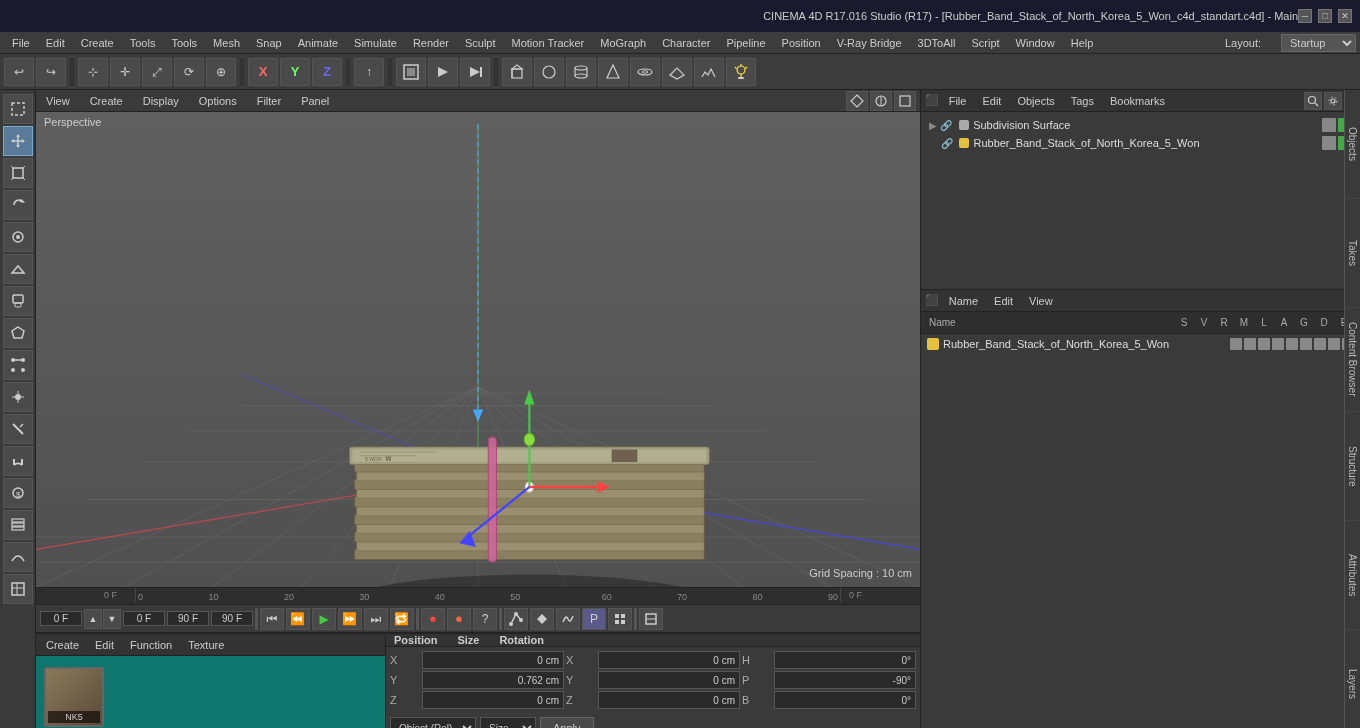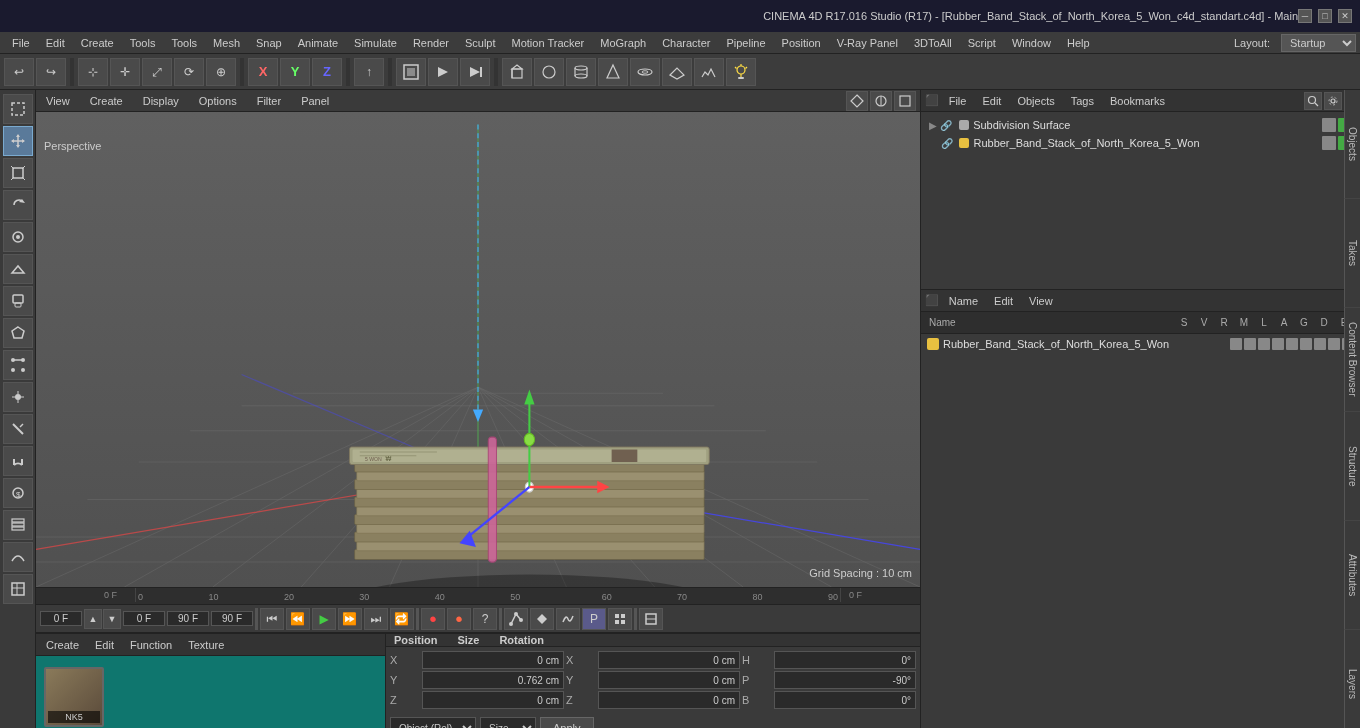--- a/index.html
+++ b/index.html
@@ -441,7 +441,7 @@
   <span class="menu-item">Character</span>
   <span class="menu-item">Pipeline</span>
   <span class="menu-item">Position</span>
-  <span class="menu-item">V-Ray Panel</span>
+  <span class="menu-item">V-Ray Bridge</span>
   <span class="menu-item">3DToAll</span>
   <span class="menu-item">Script</span>
   <span class="menu-item">Window</span>

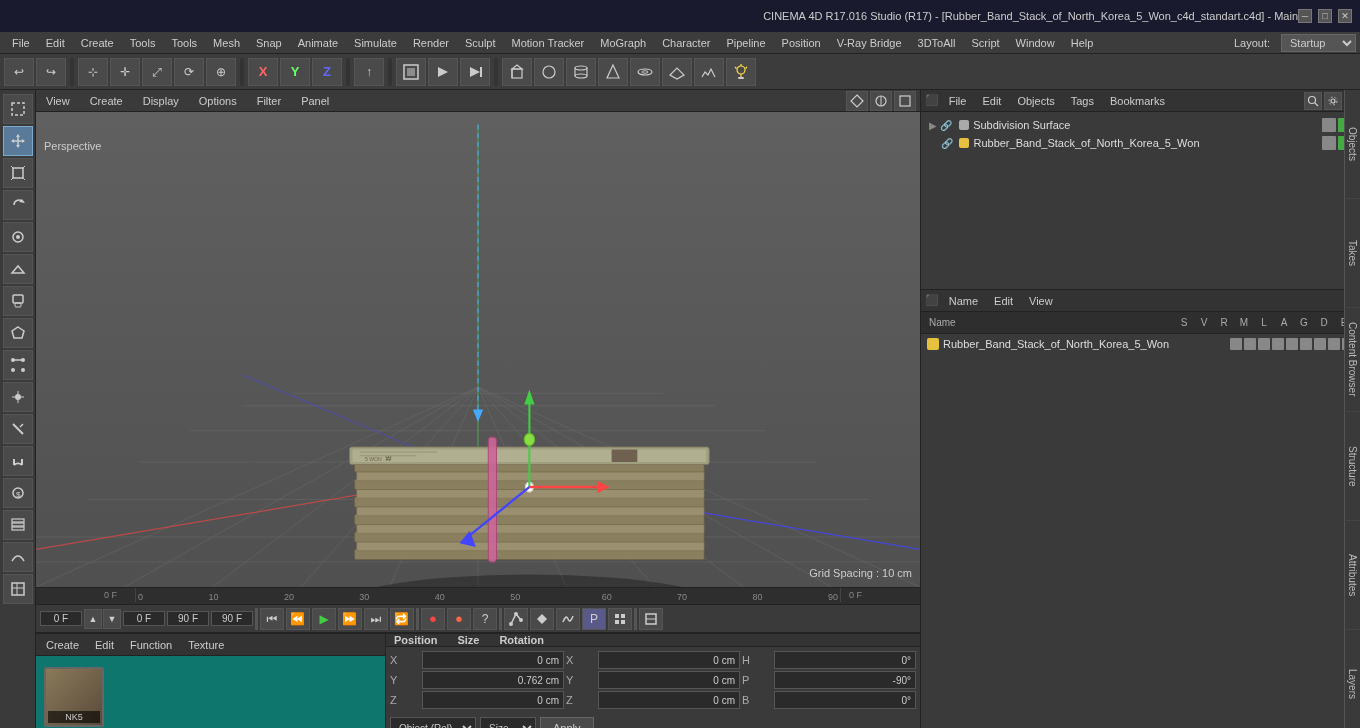--- a/index.html
+++ b/index.html
@@ -40,7 +40,7 @@
       margin-left: auto;
       display: flex;
       align-items: center;
-      gap: 11px;
+      gap: 20px;
     }
     #layout-area select {
       background: #555;

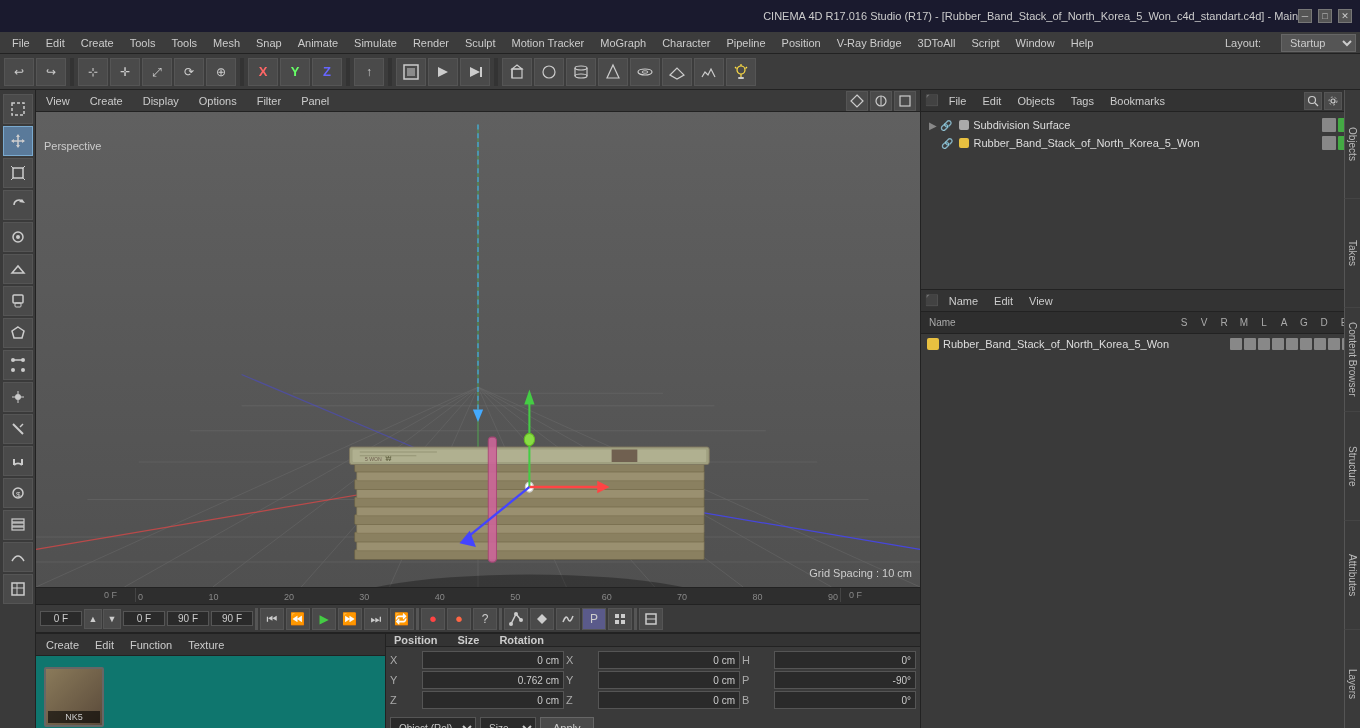--- a/index.html
+++ b/index.html
@@ -130,7 +130,6 @@
       color: #ccc;
       font-size: 11px;
       pointer-events: none;
-      margin-top: 24px;
     }
     #grid-spacing-label {
       position: absolute;

